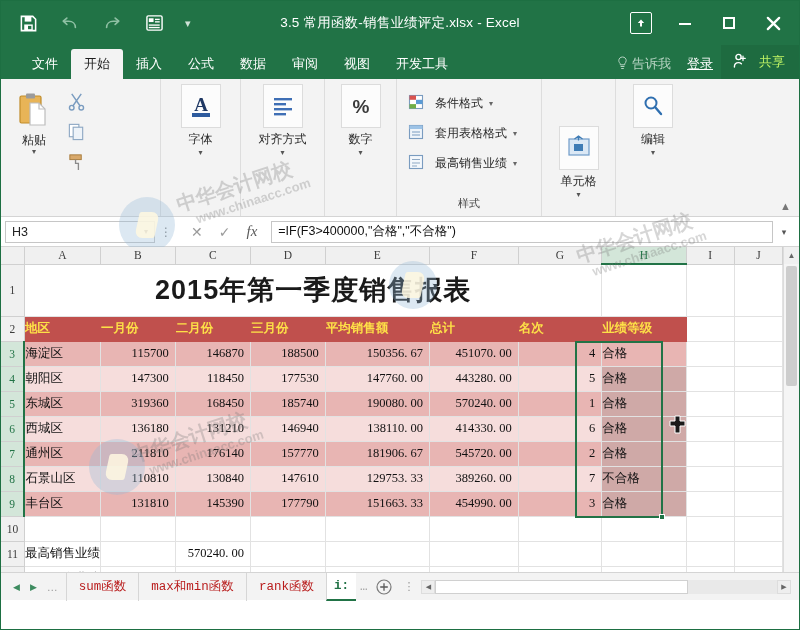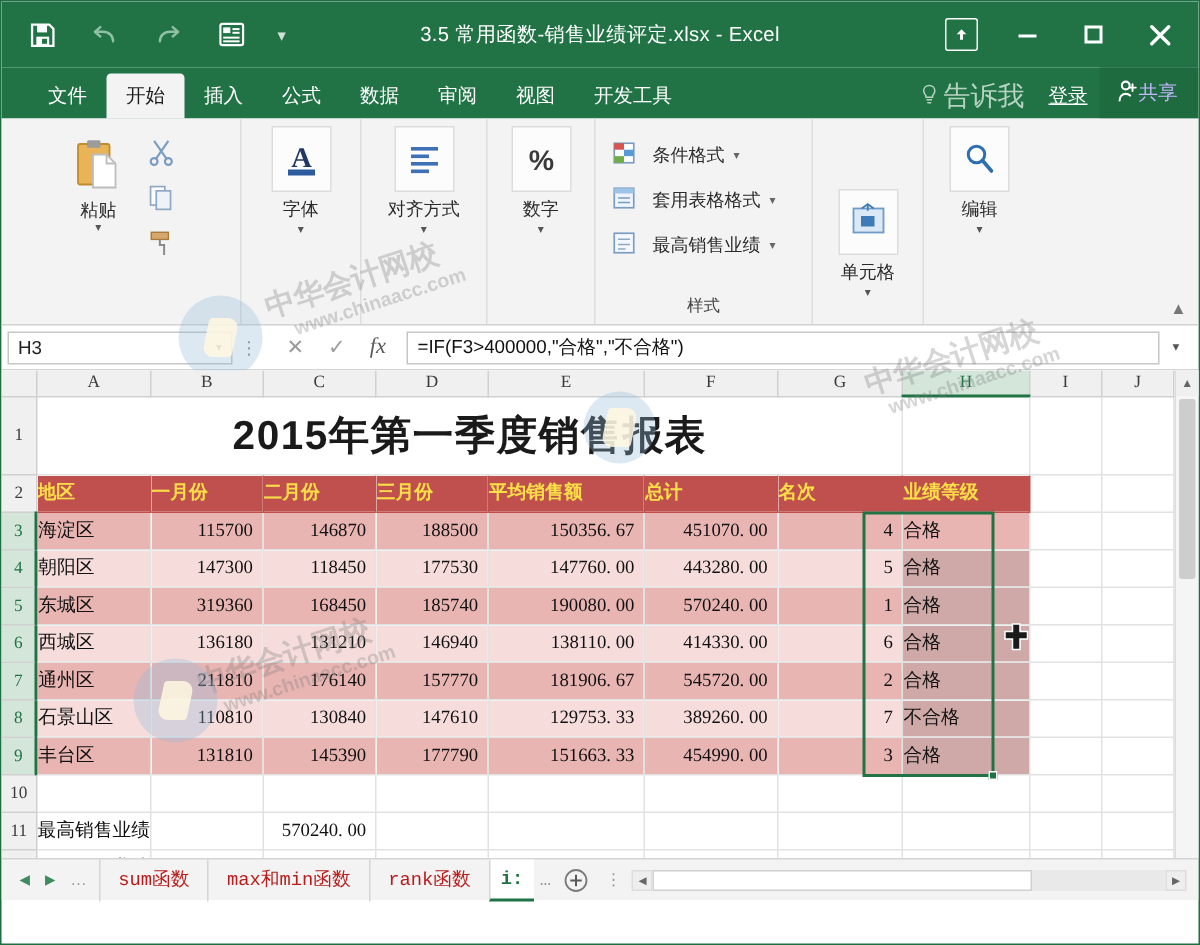--- a/index.html
+++ b/index.html
@@ -86,7 +86,7 @@
     position: absolute; right: 0; bottom: 0; height: 34px;
     display: flex; align-items: flex-end;
   }
-  .tellme { display: flex; align-items: center; gap: 4px; height:30px; padding: 0 8px; color:#b6d3c2; font-size:18px;}
+  .tellme { display: flex; align-items: center; gap: 4px; height:30px; padding: 0 8px; color:#b6d3c2; font-size:13px;}
   .signin { height:30px; display:flex; align-items:center; padding:0 8px; color:#fff; font-size:13px; text-decoration: underline;}
   .share {
     height: 34px; display: flex; align-items: center; gap: 0;

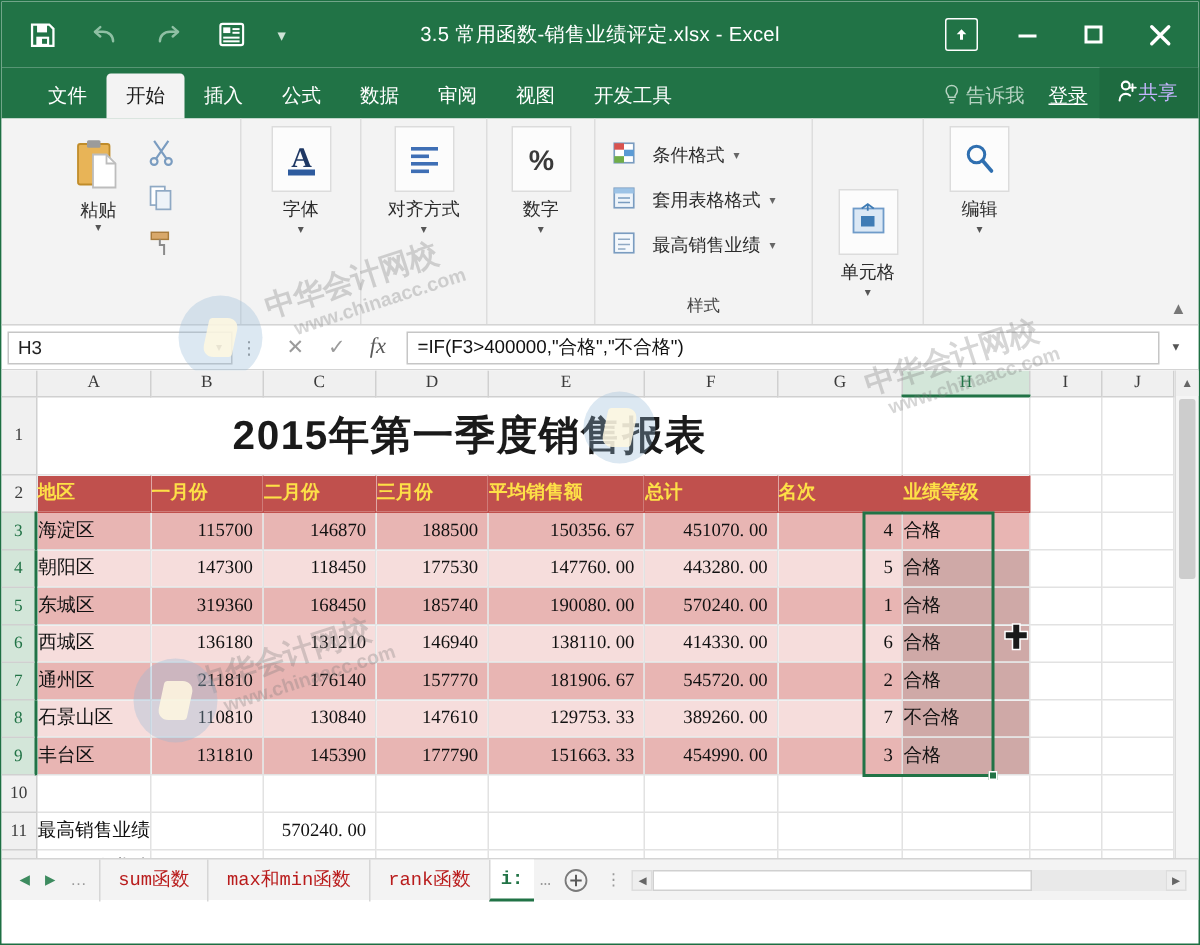--- a/index.html
+++ b/index.html
@@ -89,9 +89,9 @@
   .tellme { display: flex; align-items: center; gap: 4px; height:30px; padding: 0 8px; color:#b6d3c2; font-size:13px;}
   .signin { height:30px; display:flex; align-items:center; padding:0 8px; color:#fff; font-size:13px; text-decoration: underline;}
   .share {
-    height: 34px; display: flex; align-items: center; gap: 0;
+    height: 34px; display: flex; align-items: center; gap: 12px;
     padding: 0 14px 0 12px;
-    background: #1e6b40; color: #c4b5fd; font-size: 13px;
+    background: #1e6b40; color: #bef264; font-size: 13px;
   }
 
   

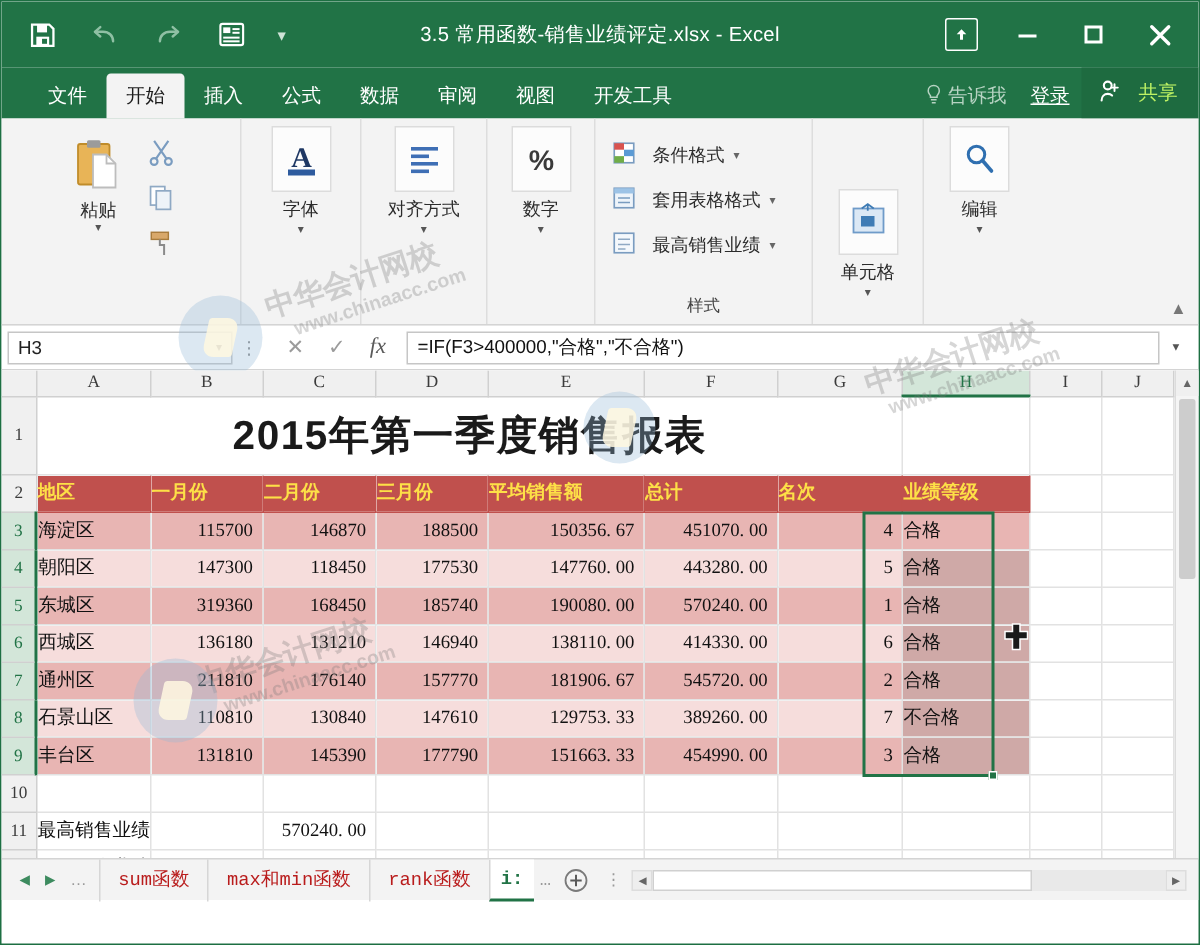--- a/index.html
+++ b/index.html
@@ -423,7 +423,7 @@
 
   <div class="ribbon">
 
-    <div class="rgroup" style="width:160px;align-items:center;">
+    <div class="rgroup" style="width:160px;">
       <div class="rgroup-body">
         <div class="bigbtn">
           <div class="ic">

